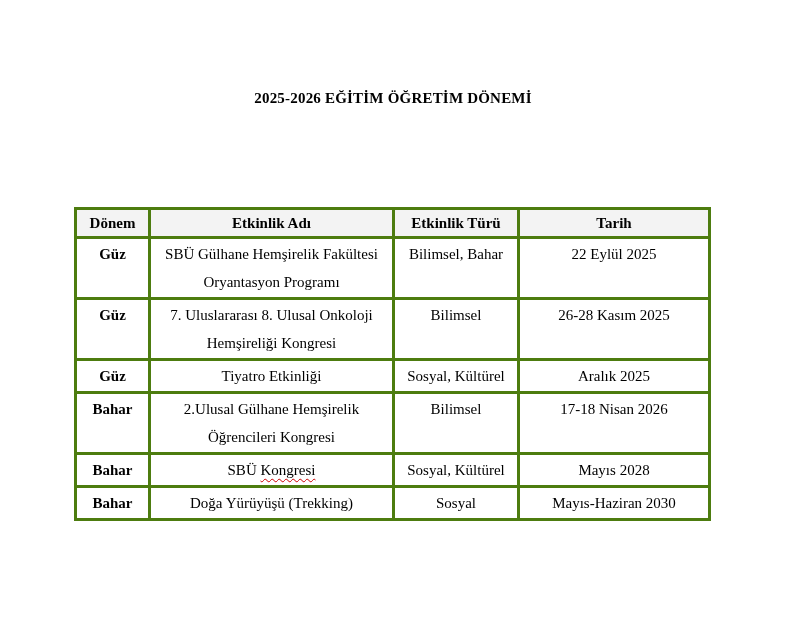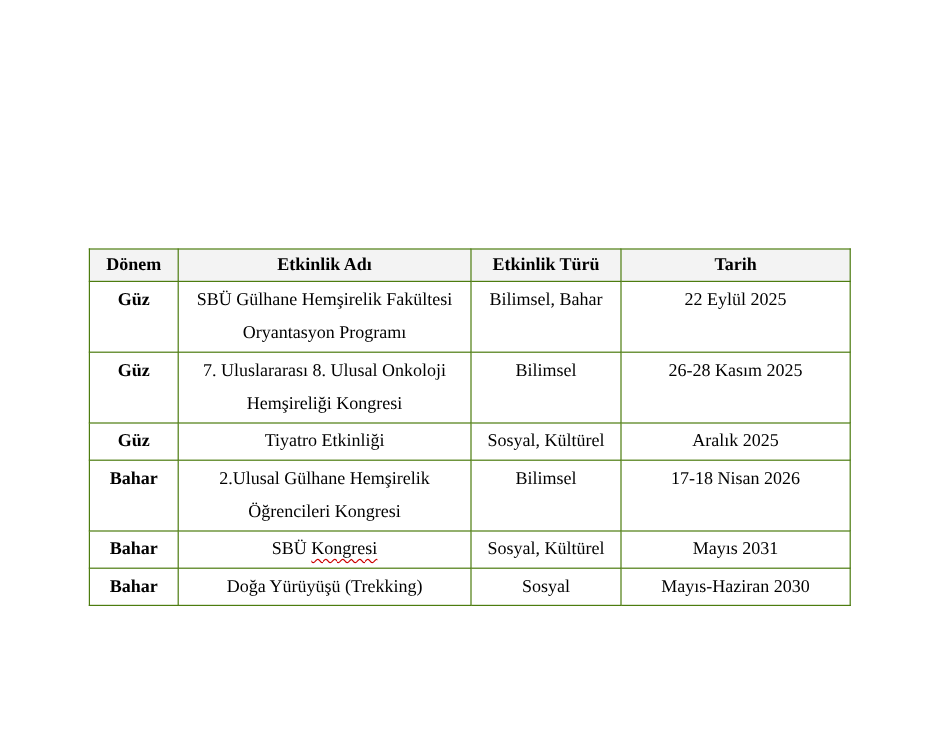--- a/index.html
+++ b/index.html
@@ -65,6 +65,7 @@
 <div class="doc-page">
 
   <div class="title-block">
+    <div class="title-line">2025-2026 EĞİTİM ÖĞRETİM DÖNEMİ</div>
   </div>
 
   <table class="schedule">

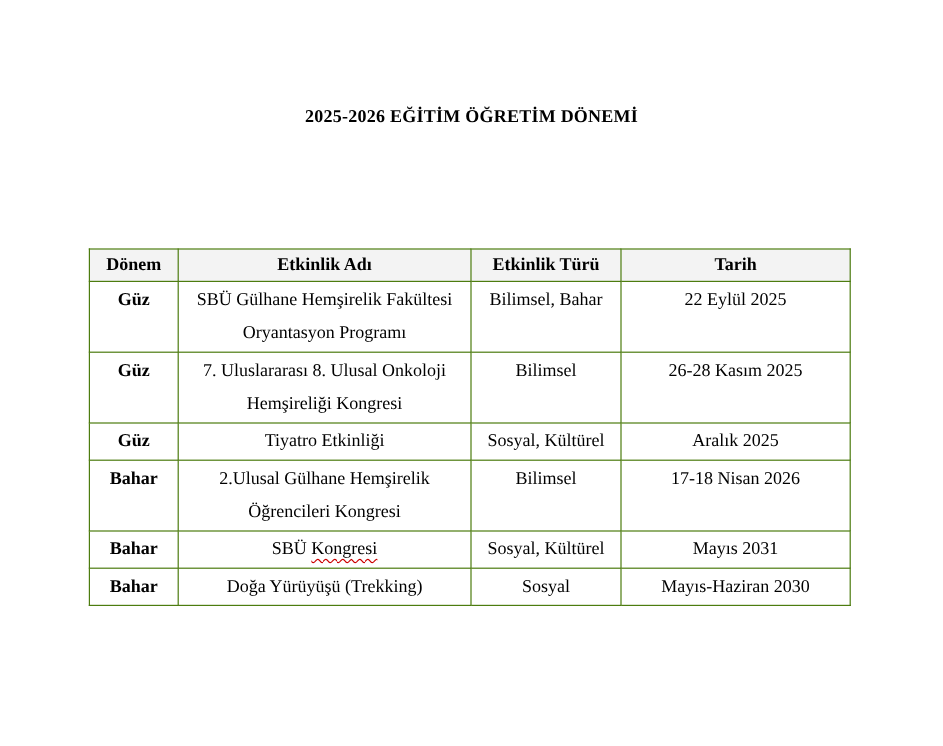--- a/index.html
+++ b/index.html
@@ -33,7 +33,7 @@
     font-size: 15px;
   }
   table.schedule th, table.schedule td {
-    border: 1px solid #4d7c0f;
+    border: 3px solid #4d7c0f;
     vertical-align: top;
   }
   table.schedule th {

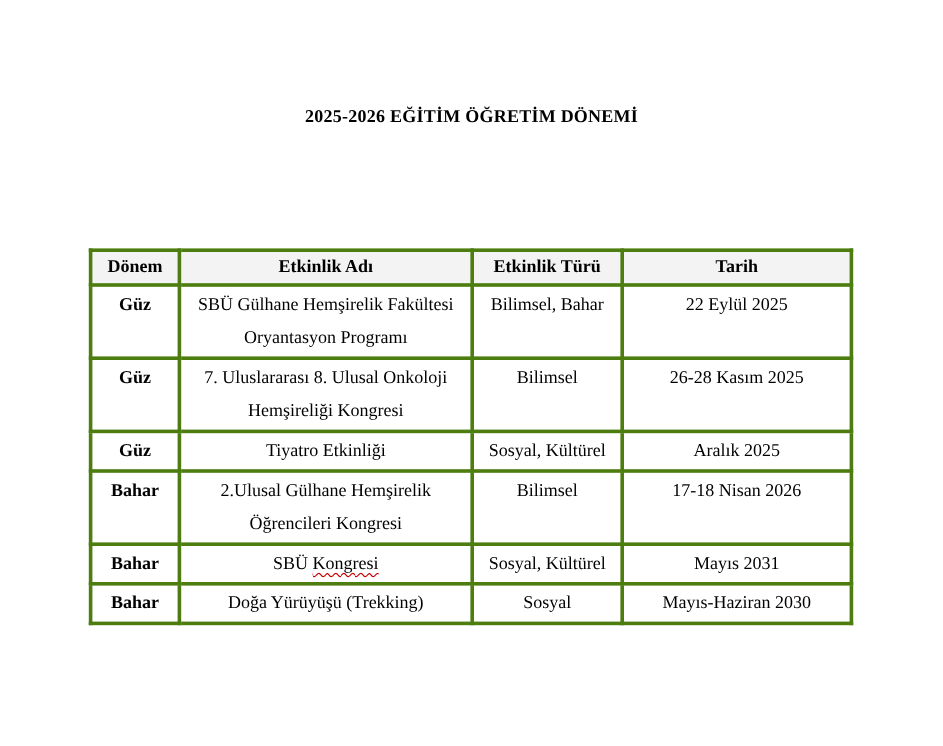--- a/index.html
+++ b/index.html
@@ -112,7 +112,7 @@
         <td class="cell-donem">Bahar</td>
         <td class="cell-adi"><span>SBÜ </span><span class="squiggle">Kongresi</span></td>
         <td class="cell-turu">Sosyal, Kültürel</td>
-        <td class="cell-tarih">Mayıs 2031</td>
+        <td class="cell-tarih">Mayıs 2028</td>
       </tr>
       <tr>
         <td class="cell-donem">Bahar</td>

